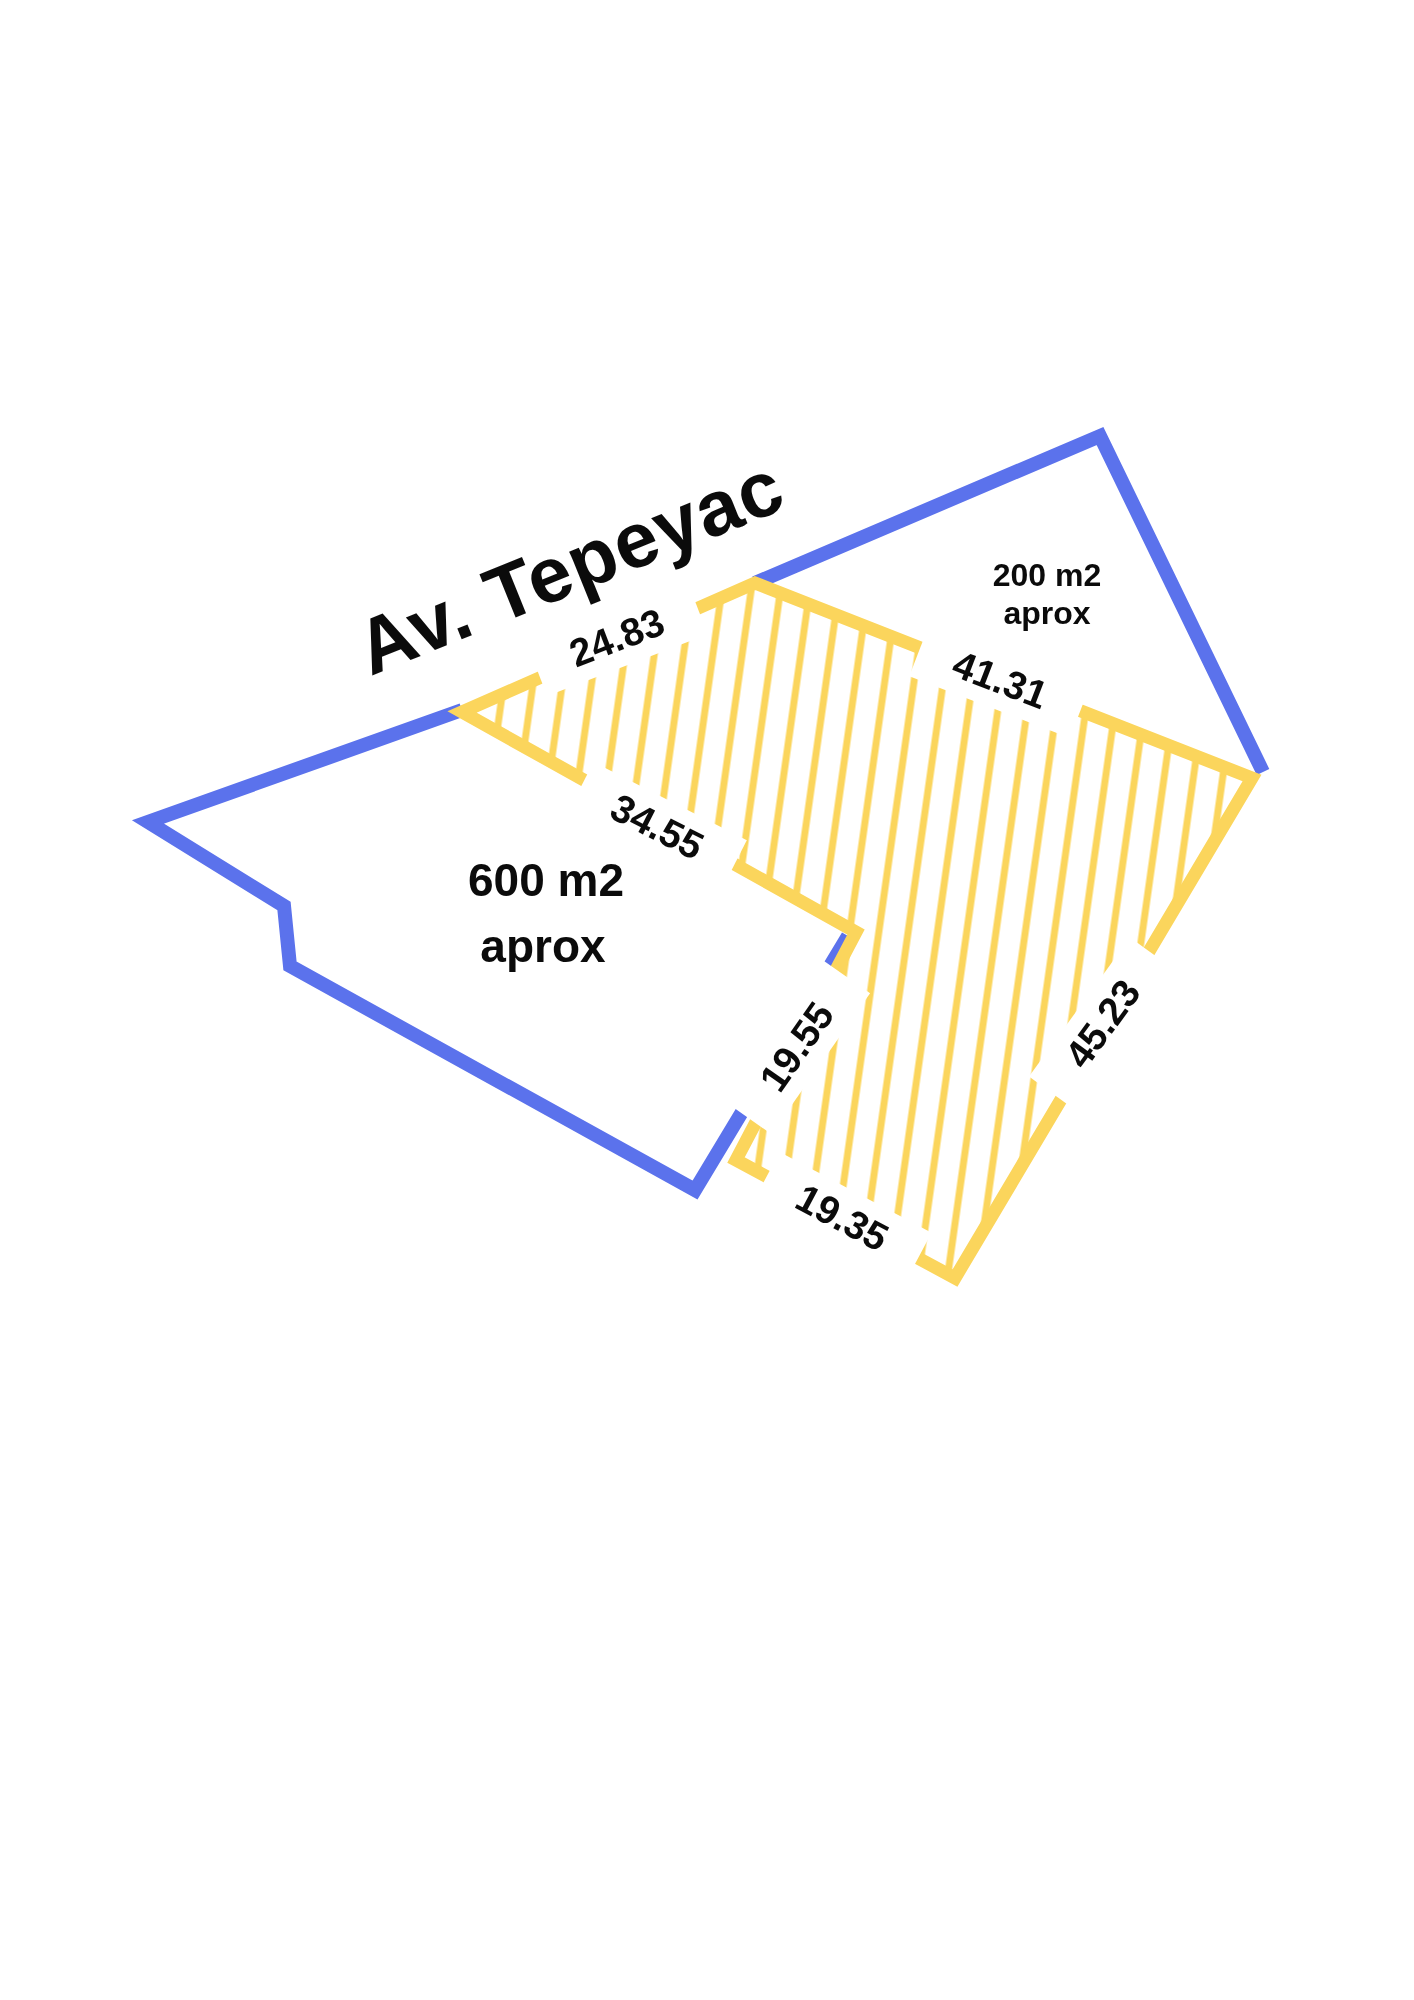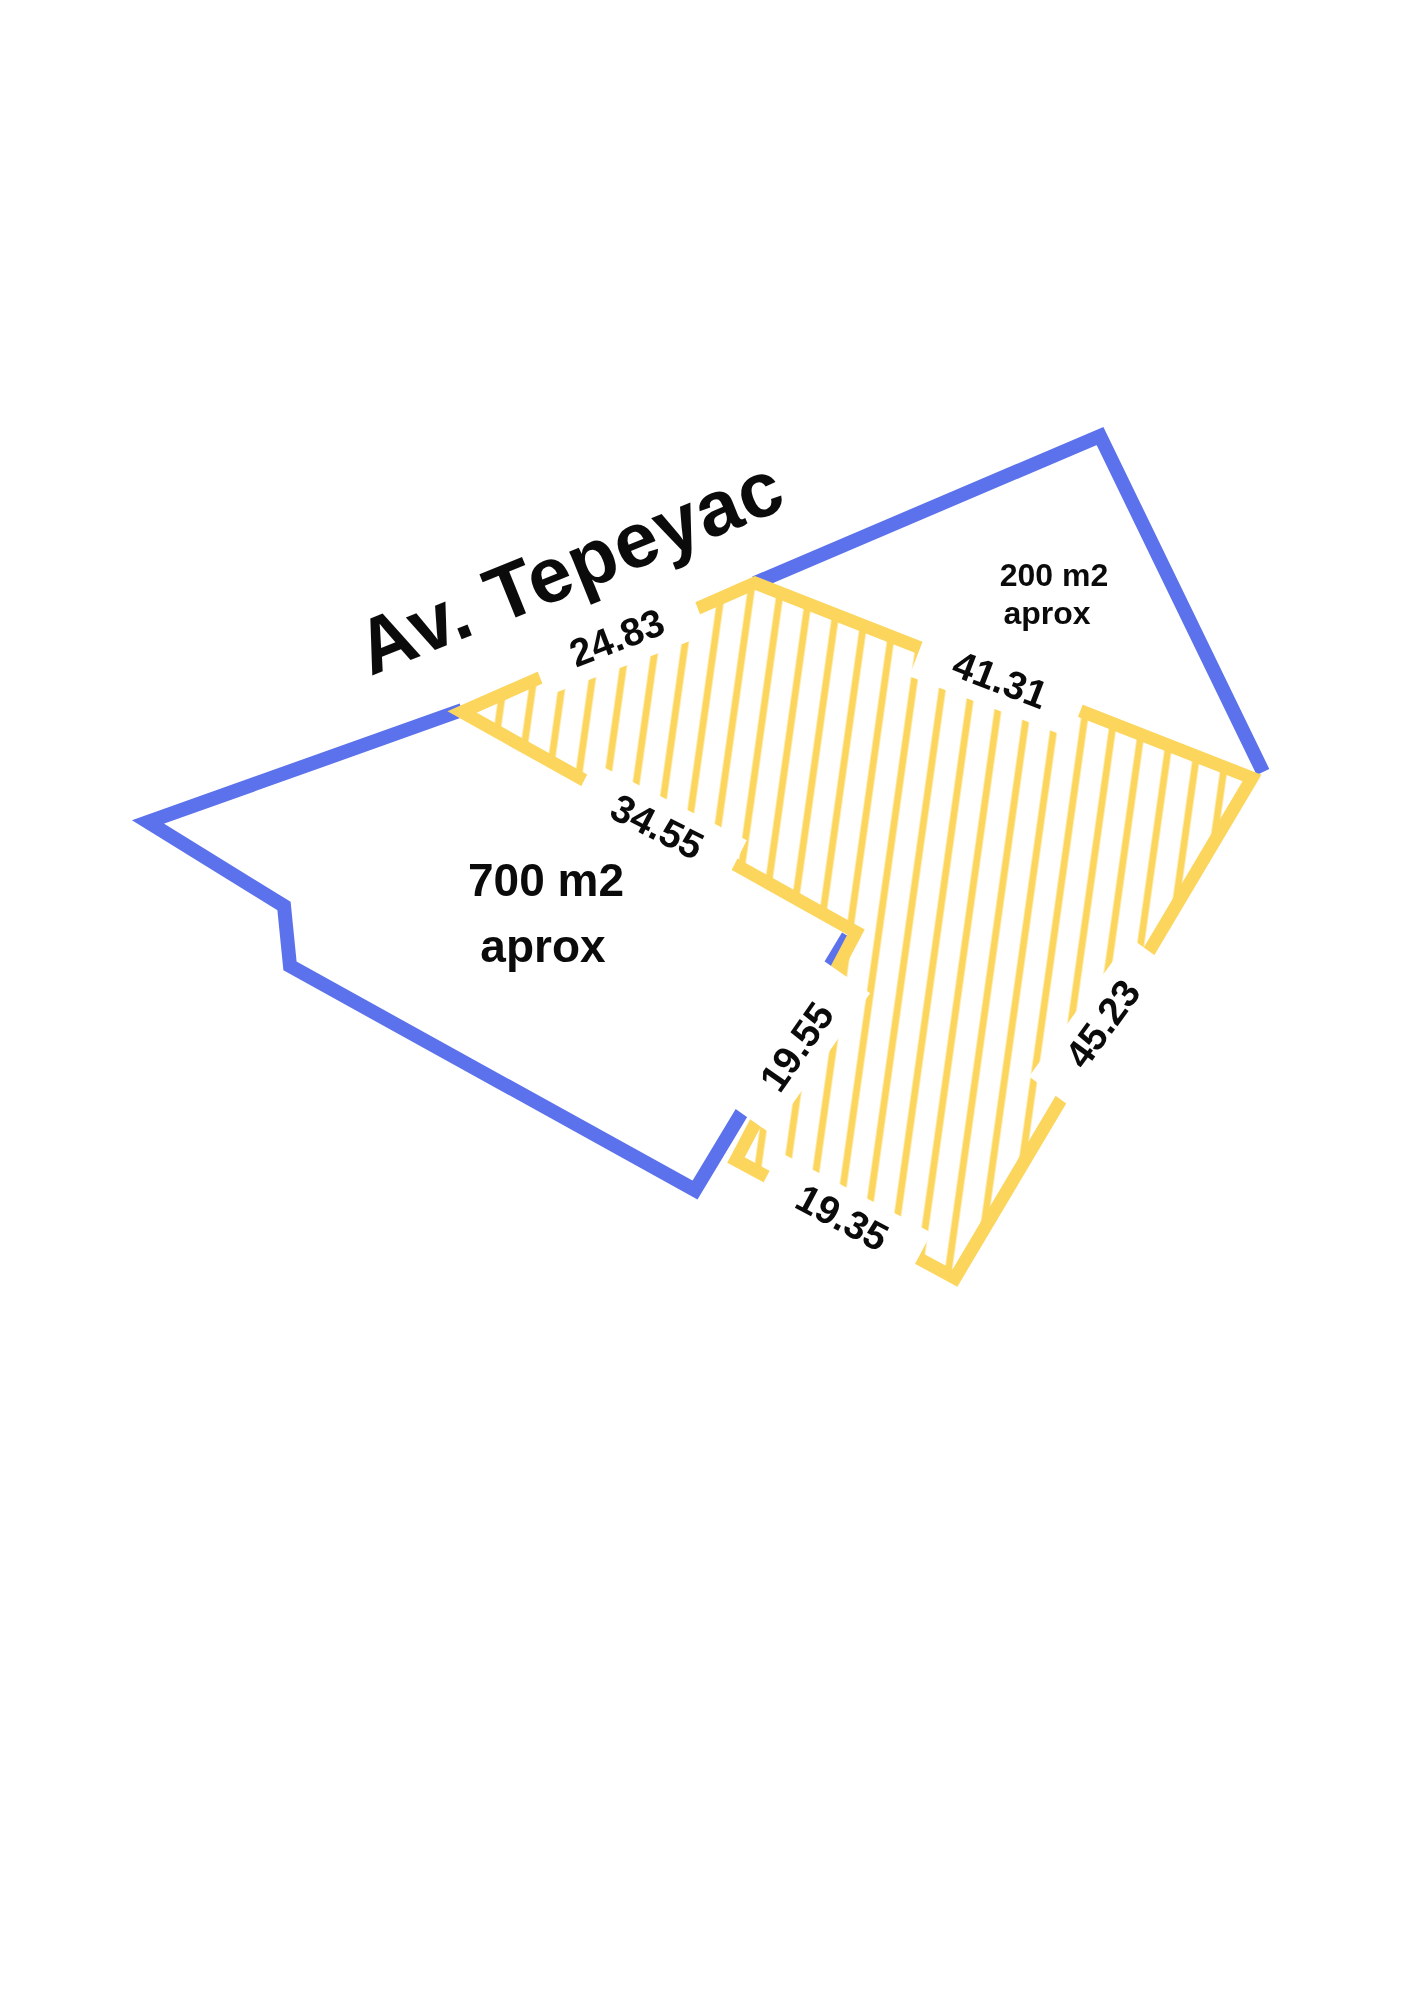--- a/index.html
+++ b/index.html
@@ -23,7 +23,7 @@
   .street-label{font-size:78px;letter-spacing:1px;}
   .dim-label{font-size:39px;}
   .area-label-big{font-size:46px;}
-  .area-label-small{font-size:32px;margin-left:7px;}
+  .area-label-small{font-size:32px;}
   .area-note-big{font-size:46px;}
   .area-note-small{font-size:32px;}
 </style>

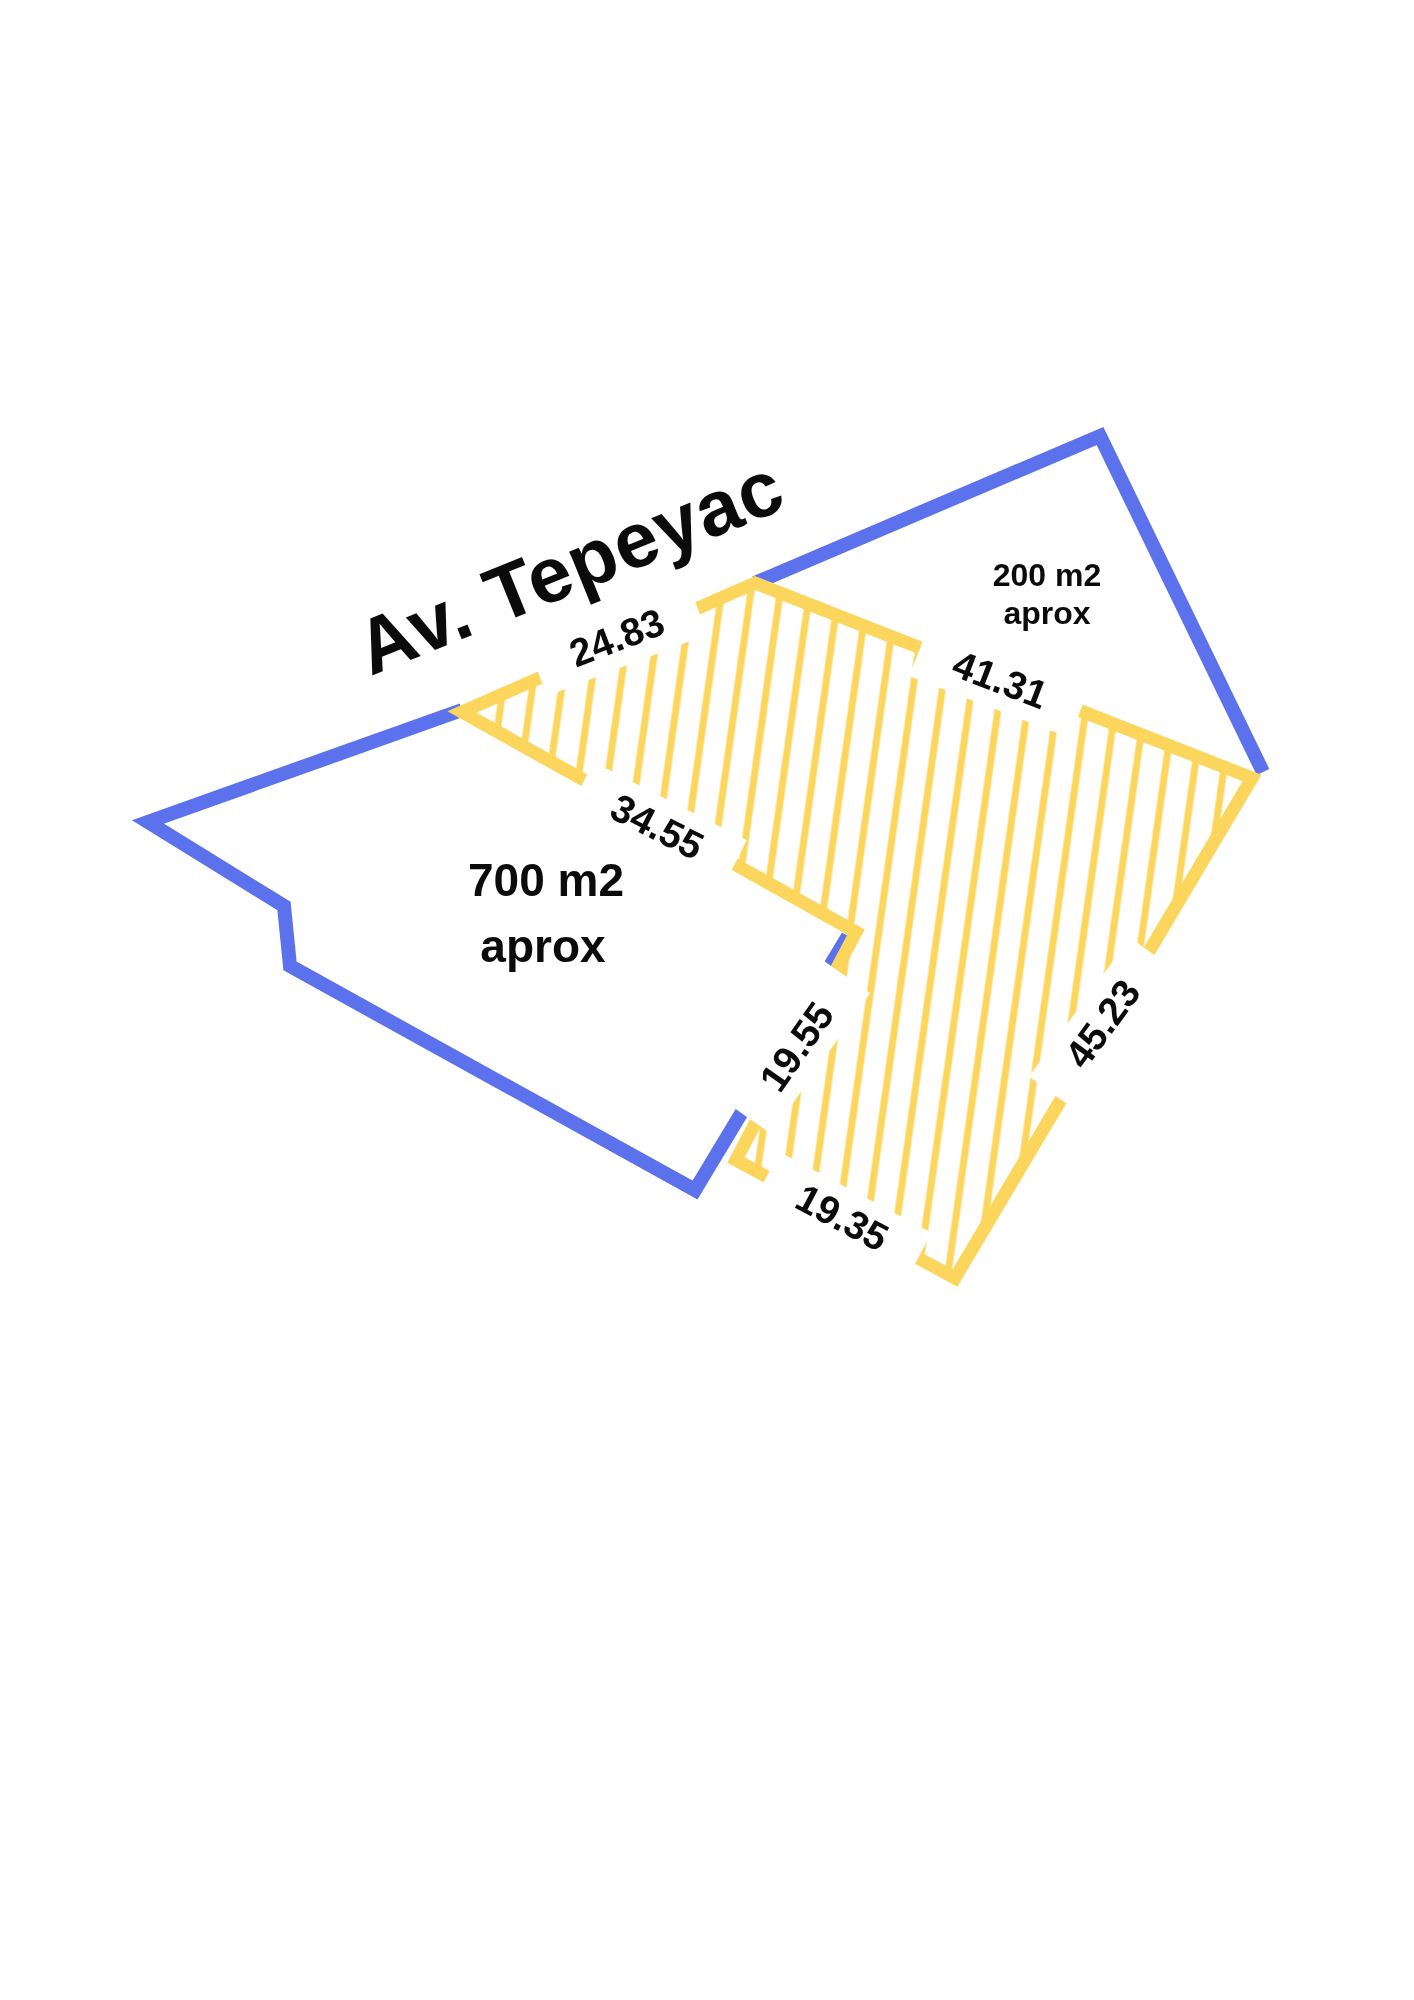--- a/index.html
+++ b/index.html
@@ -56,7 +56,7 @@
 
   <div class="lbl street-label" style="left:570px;top:567px;--r:-22deg;">Av. Tepeyac</div>
 
-  <div class="lbl area-label-big" style="left:546px;top:880px;">700 m2</div>
+  <div class="lbl area-label-big" style="left:546px;top:880px;">600 m2</div>
   <div class="lbl area-note-big" style="left:543px;top:946px;">aprox</div>
 
   <div class="lbl area-label-small" style="left:1047px;top:575px;">200 m2</div>

